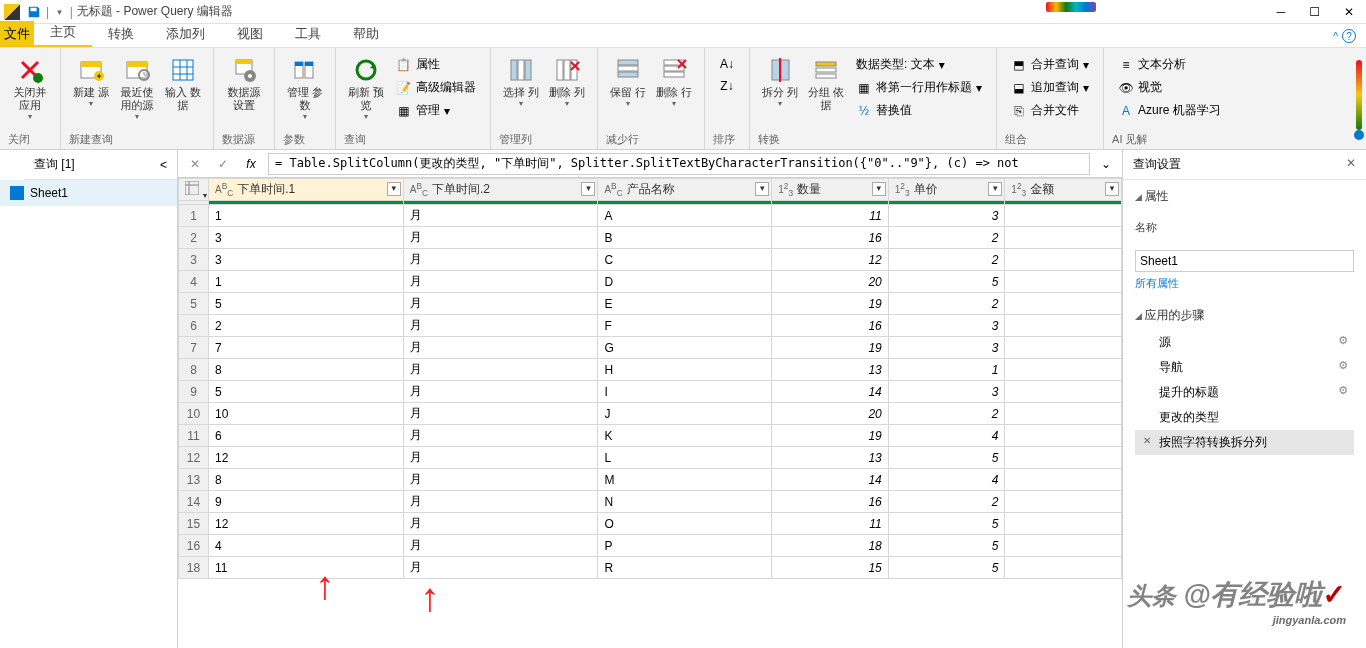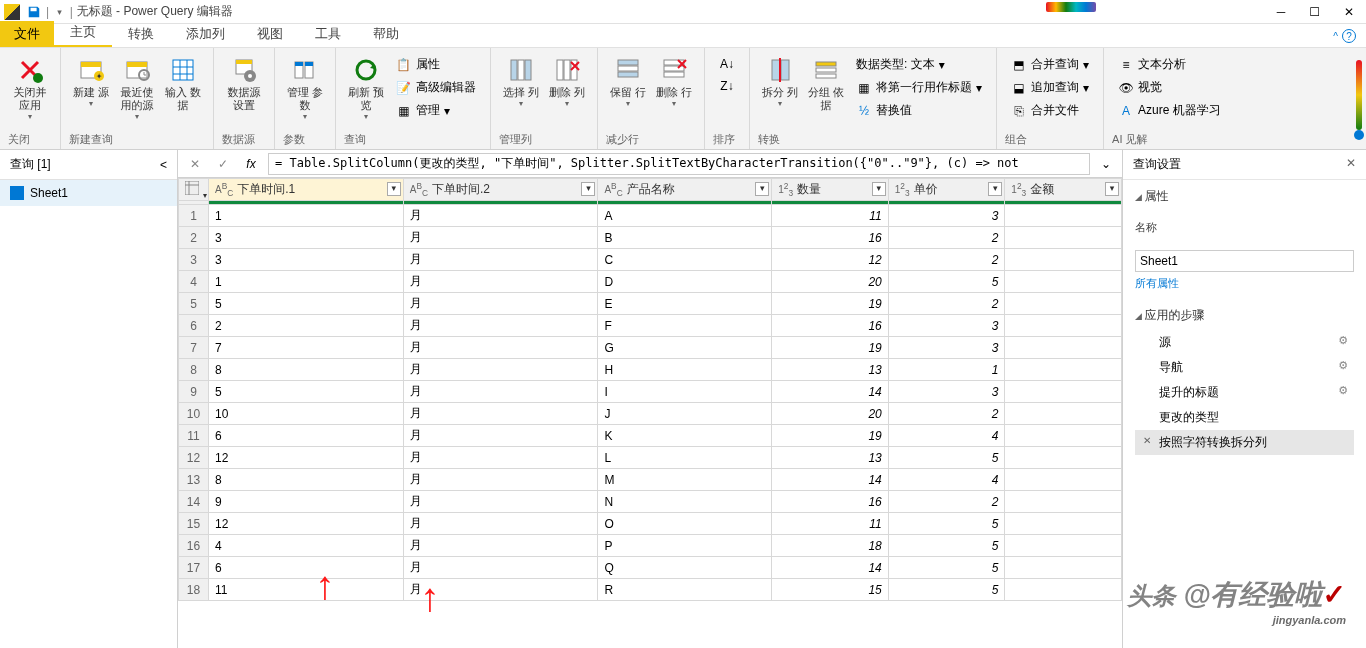--- a/index.html
+++ b/index.html
@@ -15,7 +15,7 @@
 .rainbow-bar { position: absolute; top: 2px; right: 270px; width: 50px; height: 10px; background: linear-gradient(90deg,#e81123,#ffb900,#107c10,#00b7c3,#0078d4,#744da9); border-radius: 2px; }
 
 .ribbon-tabs { height: 24px; display: flex; align-items: flex-end; background: #fff; border-bottom: 1px solid #e1e1e1; }
-.ribbon-tabs .file-tab { background: #f2c811; color: #000; padding: 4px 14px; font-size: 13px; }
+.ribbon-tabs .file-tab { background: #f2c811; color: #000; padding: 4px 4px; font-size: 13px; }
 .ribbon-tabs .tab { padding: 4px 16px; font-size: 13px; color: #444; cursor: pointer; }
 .ribbon-tabs .tab.active { border-bottom: 2px solid #f2c811; font-weight: 500; }
 .ribbon-tabs .help-icon { margin-left: auto; padding: 4px 10px; color: #0078d4; display:flex; align-items:center; gap:4px; }

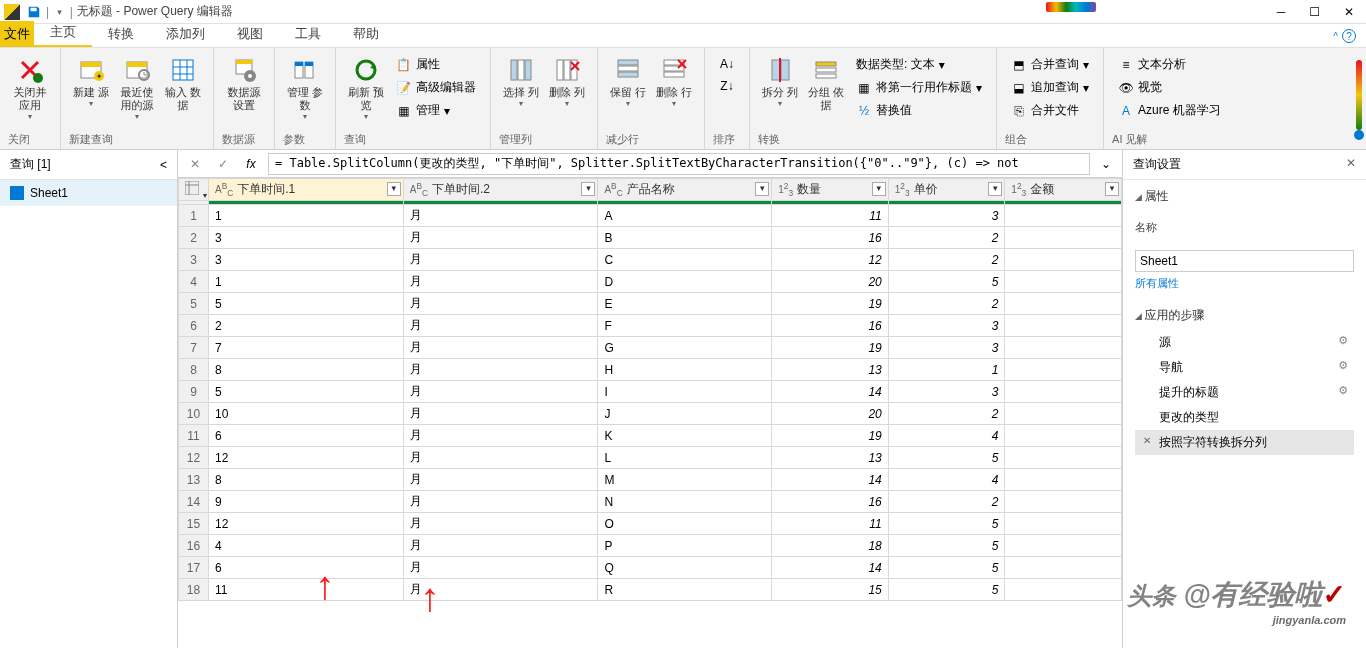--- a/index.html
+++ b/index.html
@@ -35,7 +35,7 @@
 .workspace { display: flex; height: calc(648px - 24px - 24px - 102px); }
 
 .queries-panel { width: 178px; border-right: 1px solid #d0d0d0; background: #fff; }
-.queries-header { padding: 6px 10px; border-bottom: 1px solid #e1e1e1; display: flex; align-items: center; }
+.queries-header { padding: 6px 10px; border-bottom: 1px solid #e1e1e1; display: flex; align-items: center; margin-left: 24px; }
 .queries-header .collapse { margin-left: auto; cursor: pointer; }
 .query-item { padding: 6px 10px; display: flex; align-items: center; gap: 6px; cursor: pointer; background: #e6f2fa; }
 .query-item .tbl-ico { width: 14px; height: 14px; background: #0078d4; }

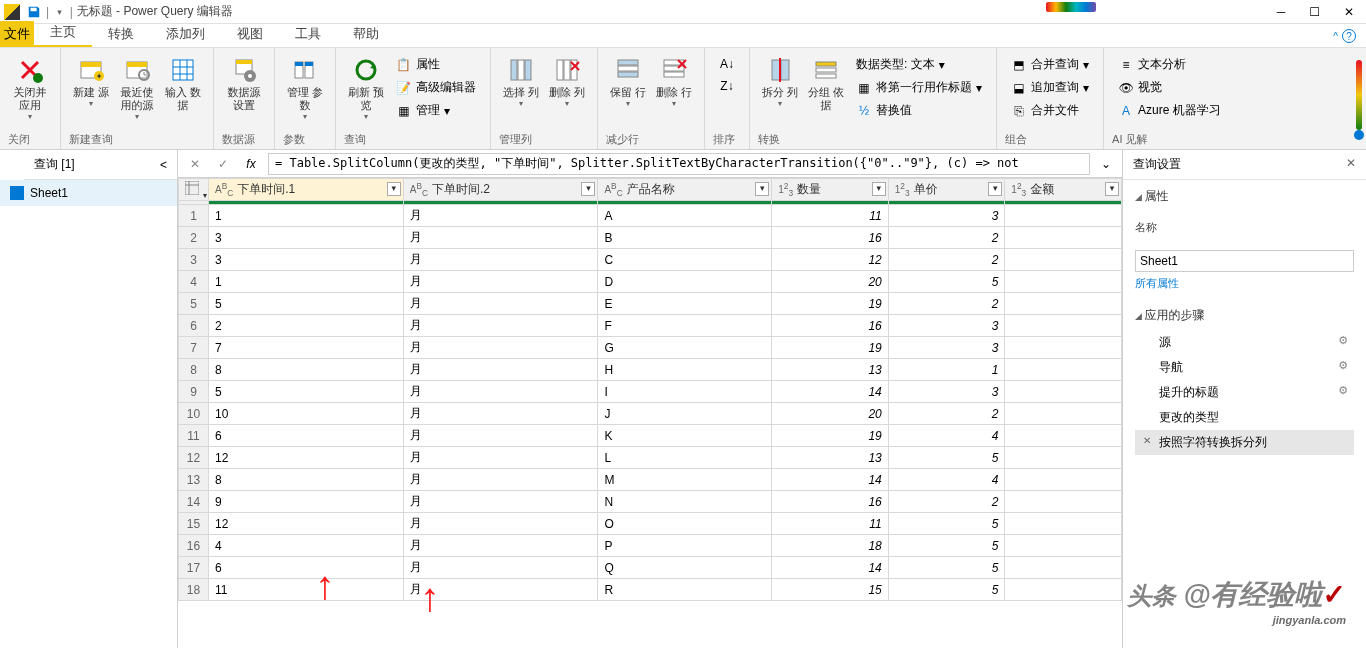--- a/index.html
+++ b/index.html
@@ -602,15 +602,6 @@
               <td class="num-cell"></td>
             </tr>
             <tr>
-              <td class="row-hdr">17</td>
-              <td class="">6</td>
-              <td class="">月</td>
-              <td class="">Q</td>
-              <td class="num-cell">14</td>
-              <td class="num-cell">5</td>
-              <td class="num-cell"></td>
-            </tr>
-            <tr>
               <td class="row-hdr">18</td>
               <td class="">11</td>
               <td class="">月</td>

